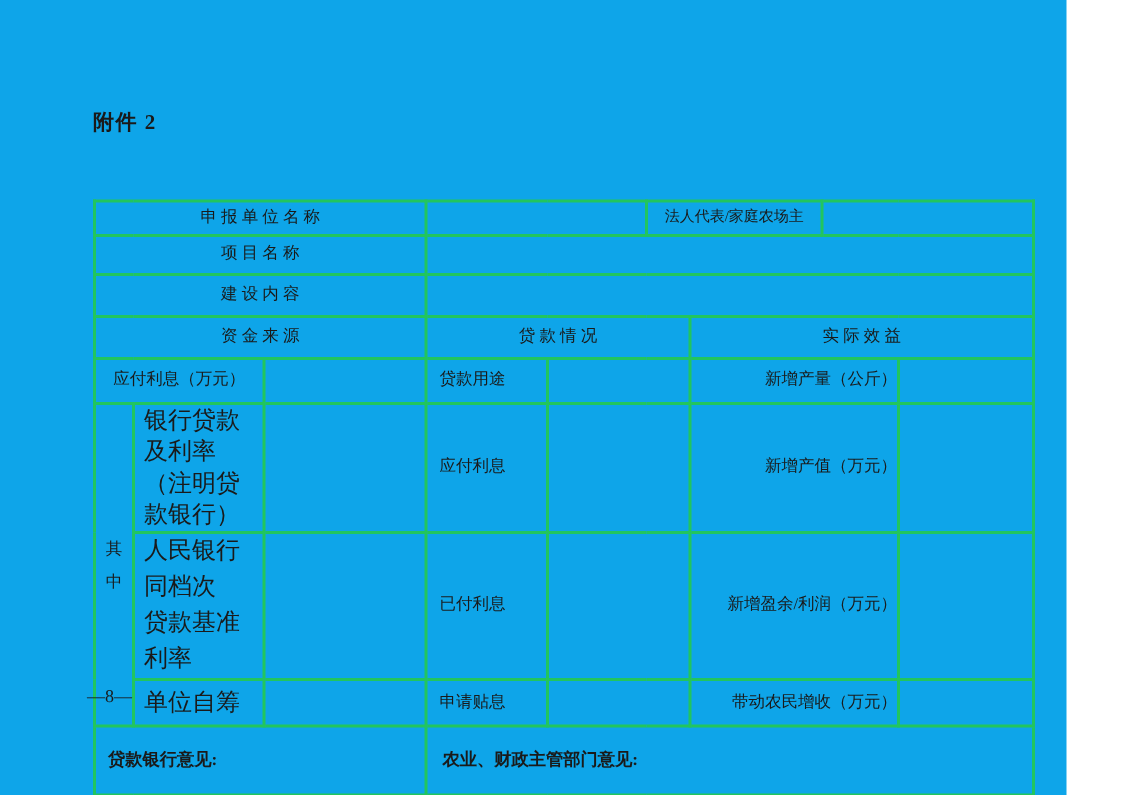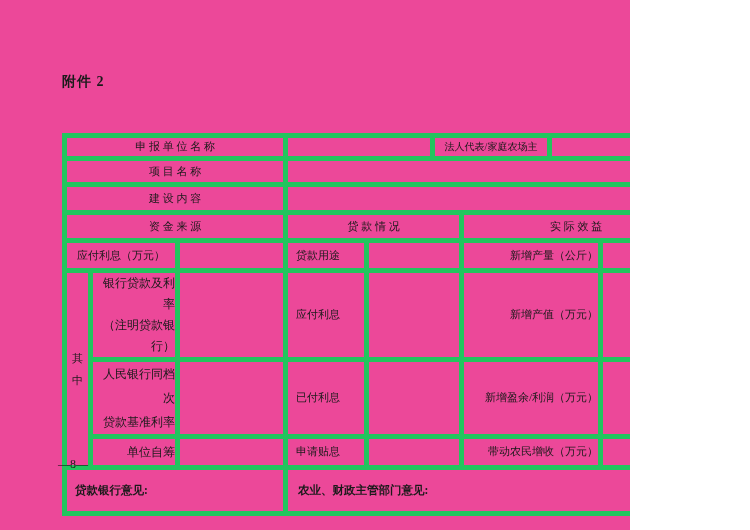--- a/index.html
+++ b/index.html
@@ -10,9 +10,9 @@
   }
   .page {
     position: relative;
-    width: 630px;
+    width: 711px;
     height: 530px;
-    background: #ec4899;
+    background: #0ea5e9;
     overflow: hidden;
   }
   .attachment {

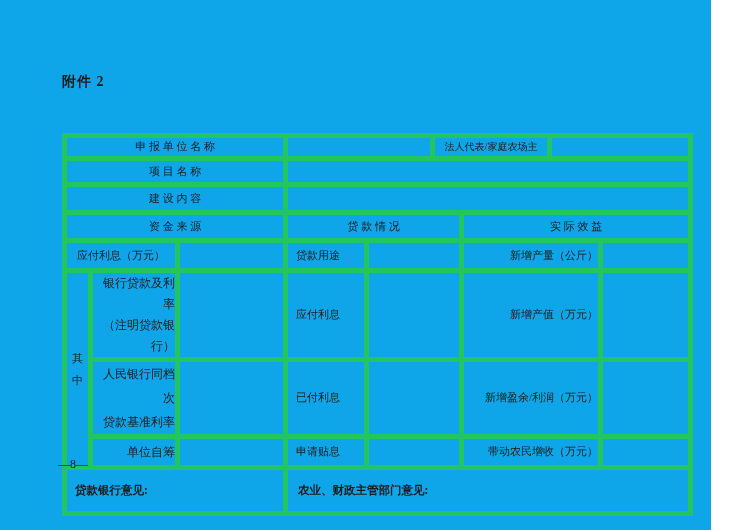--- a/index.html
+++ b/index.html
@@ -48,7 +48,7 @@
     font-size: 11px;
   }
   table.form td {
-    border: 5px solid #22c55e;
+    border: 2px solid #22c55e;
     vertical-align: middle;
     overflow: hidden;
     line-height: 1.25;

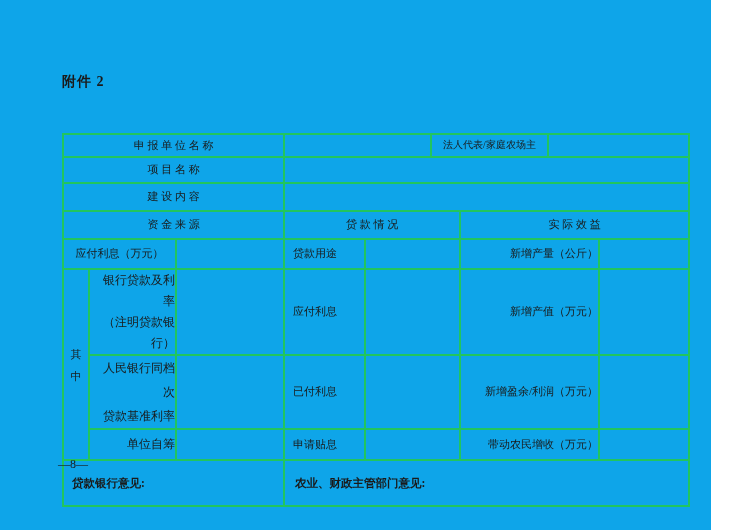--- a/index.html
+++ b/index.html
@@ -64,7 +64,7 @@
   tr.r9 { height: 46px; }
   td.c  { text-align: center; }
   td.l  { text-align: left; padding-left: 8px; }
-  td.l2 { text-align: right; padding-left: 6px; font-size: 12px; }
+  td.l2 { text-align: left; padding-left: 6px; font-size: 16px; }
   td.l3 { text-align: right; padding-left: 10px; }
   td.legal { text-align: center; font-size: 10px; }
   td.among { text-align: center; }

